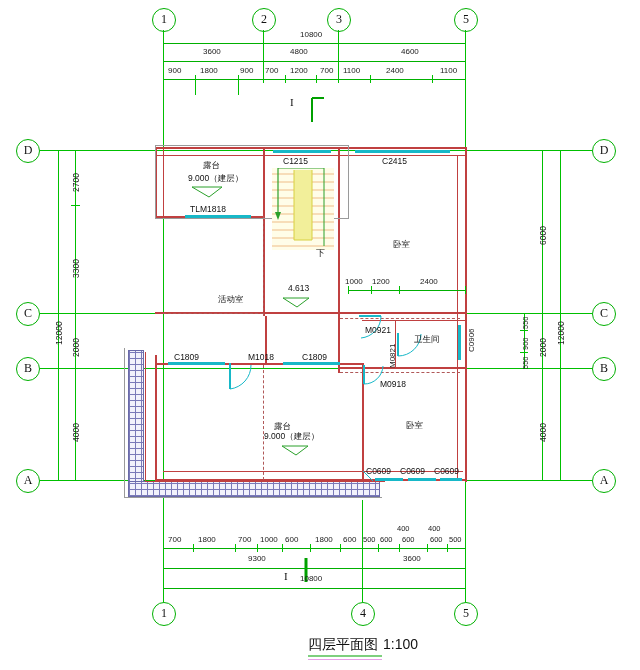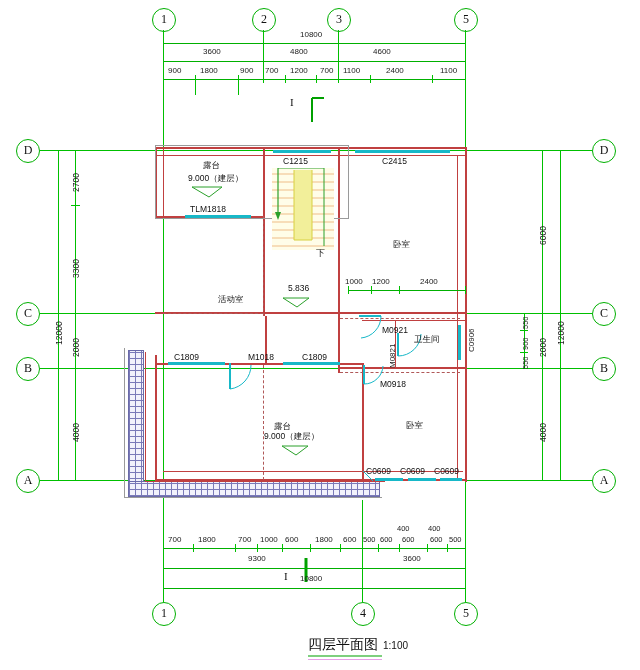--- a/index.html
+++ b/index.html
@@ -65,7 +65,7 @@
 
   <div class="t" style="left:203px;top:47px;">3600</div>
   <div class="t" style="left:290px;top:47px;">4800</div>
-  <div class="t" style="left:373px;top:47px;">4600</div>
+  <div class="t" style="left:401px;top:47px;">4600</div>
   <div class="dimline" style="left:163px;top:61px;width:302px;"></div>
   <div class="gl" style="left:163px;top:57px;width:1px;height:8px;"></div>
   <div class="gl" style="left:263px;top:57px;width:1px;height:8px;"></div>

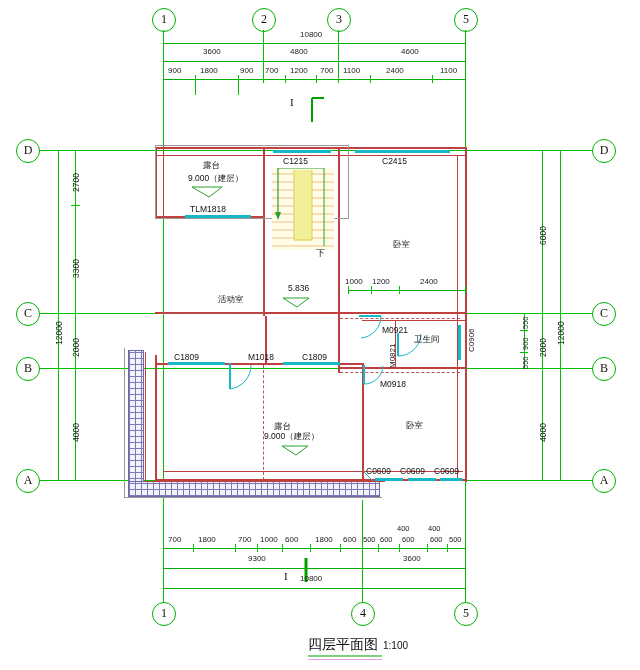--- a/index.html
+++ b/index.html
@@ -290,7 +290,7 @@
   <div class="tlbl" style="left:393px;top:239px;">卧室</div>
   <div class="tlbl" style="left:218px;top:294px;">活动室</div>
 
-  <div class="tlbl" style="left:288px;top:283px;">5.836</div>
+  <div class="tlbl" style="left:288px;top:283px;">4.613</div>
   <div class="abs" style="left:283px;top:294px;">
     <svg width="30" height="11" viewBox="0 0 30 11">
       <path d="M0 1 L26 1 L14 10 Z" fill="none" stroke="#2aa02a" stroke-width="1"></path>

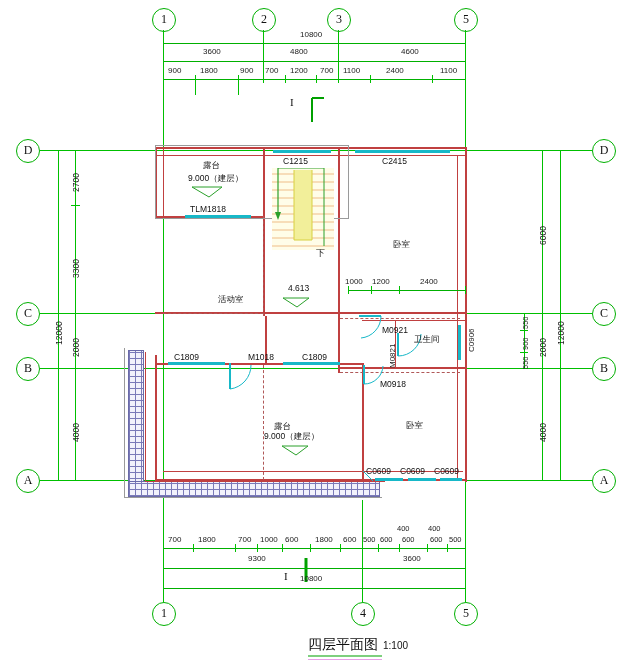--- a/index.html
+++ b/index.html
@@ -311,7 +311,7 @@
   <div class="tlbl" style="left:174px;top:352px;">C1809</div>
   <div class="tlbl" style="left:248px;top:352px;">M1018</div>
   <div class="tlbl" style="left:302px;top:352px;">C1809</div>
-  <div class="tlbl" style="left:382px;top:325px;">M0921</div>
+  <div class="tlbl" style="left:365px;top:325px;">M0921</div>
   <div class="tv" style="left:388px;top:368px;font-size:8px;">M0821</div>
   <div class="tlbl" style="left:380px;top:379px;">M0918</div>
   <div class="tv" style="left:467px;top:352px;font-size:8px;">C0906</div>

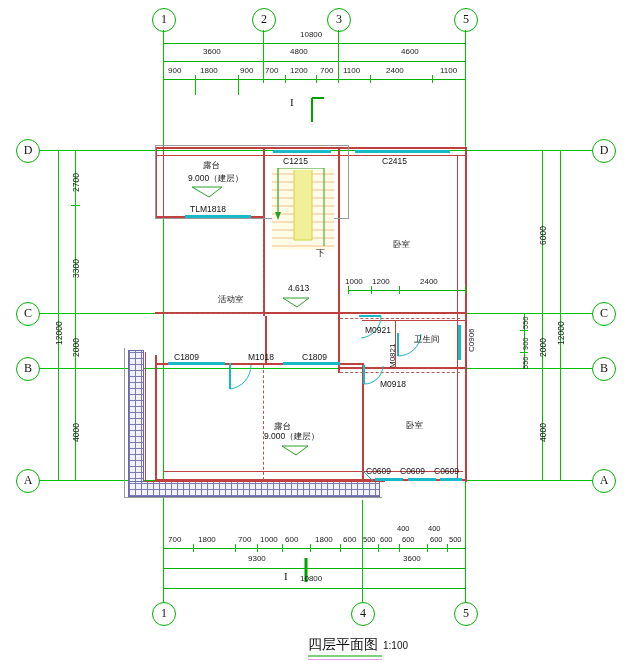--- a/index.html
+++ b/index.html
@@ -32,7 +32,7 @@
   .tlbl{position:absolute;color:#111;font-size:8.5px;white-space:nowrap;}
 
   .title{position:absolute;color:#111;font-size:14px;white-space:nowrap;}
-  .title .sc{font-size:10px;}
+  .title .sc{font-size:14px;}
   .title-ul{position:absolute;height:2px;background:#7ed07e;}
   .title-ul2{position:absolute;height:1px;background:#e8a0e8;}
 

